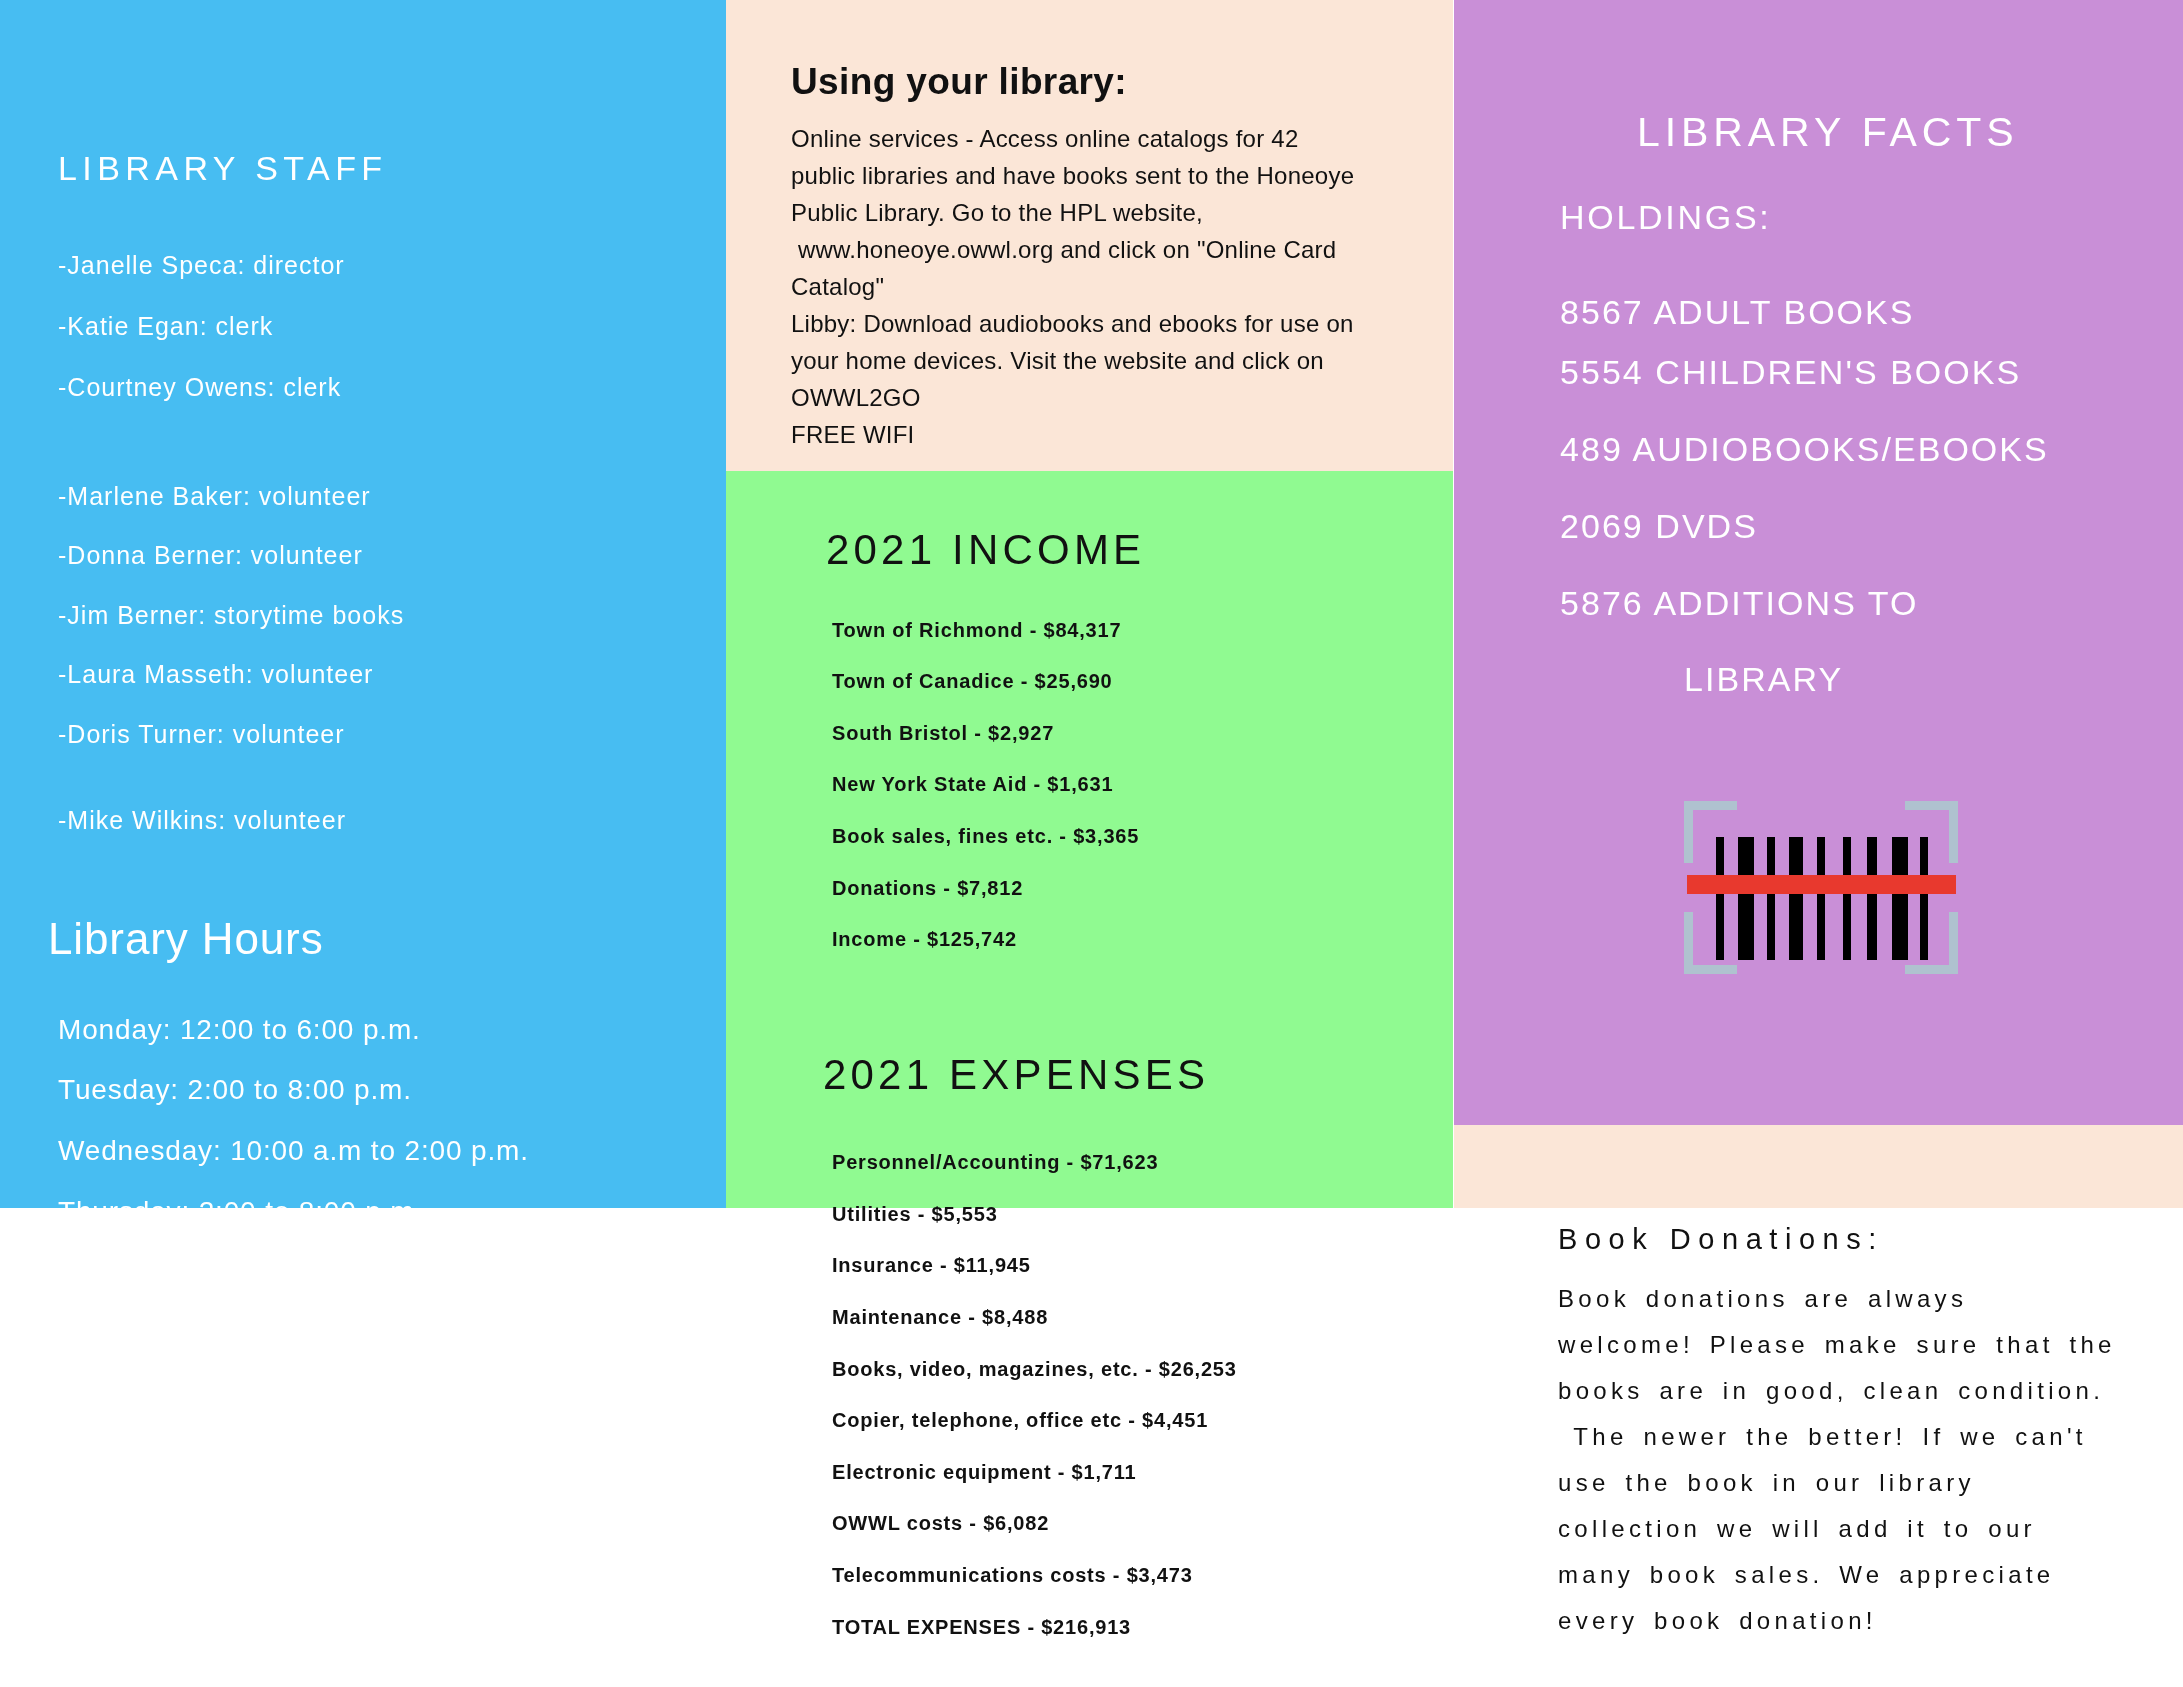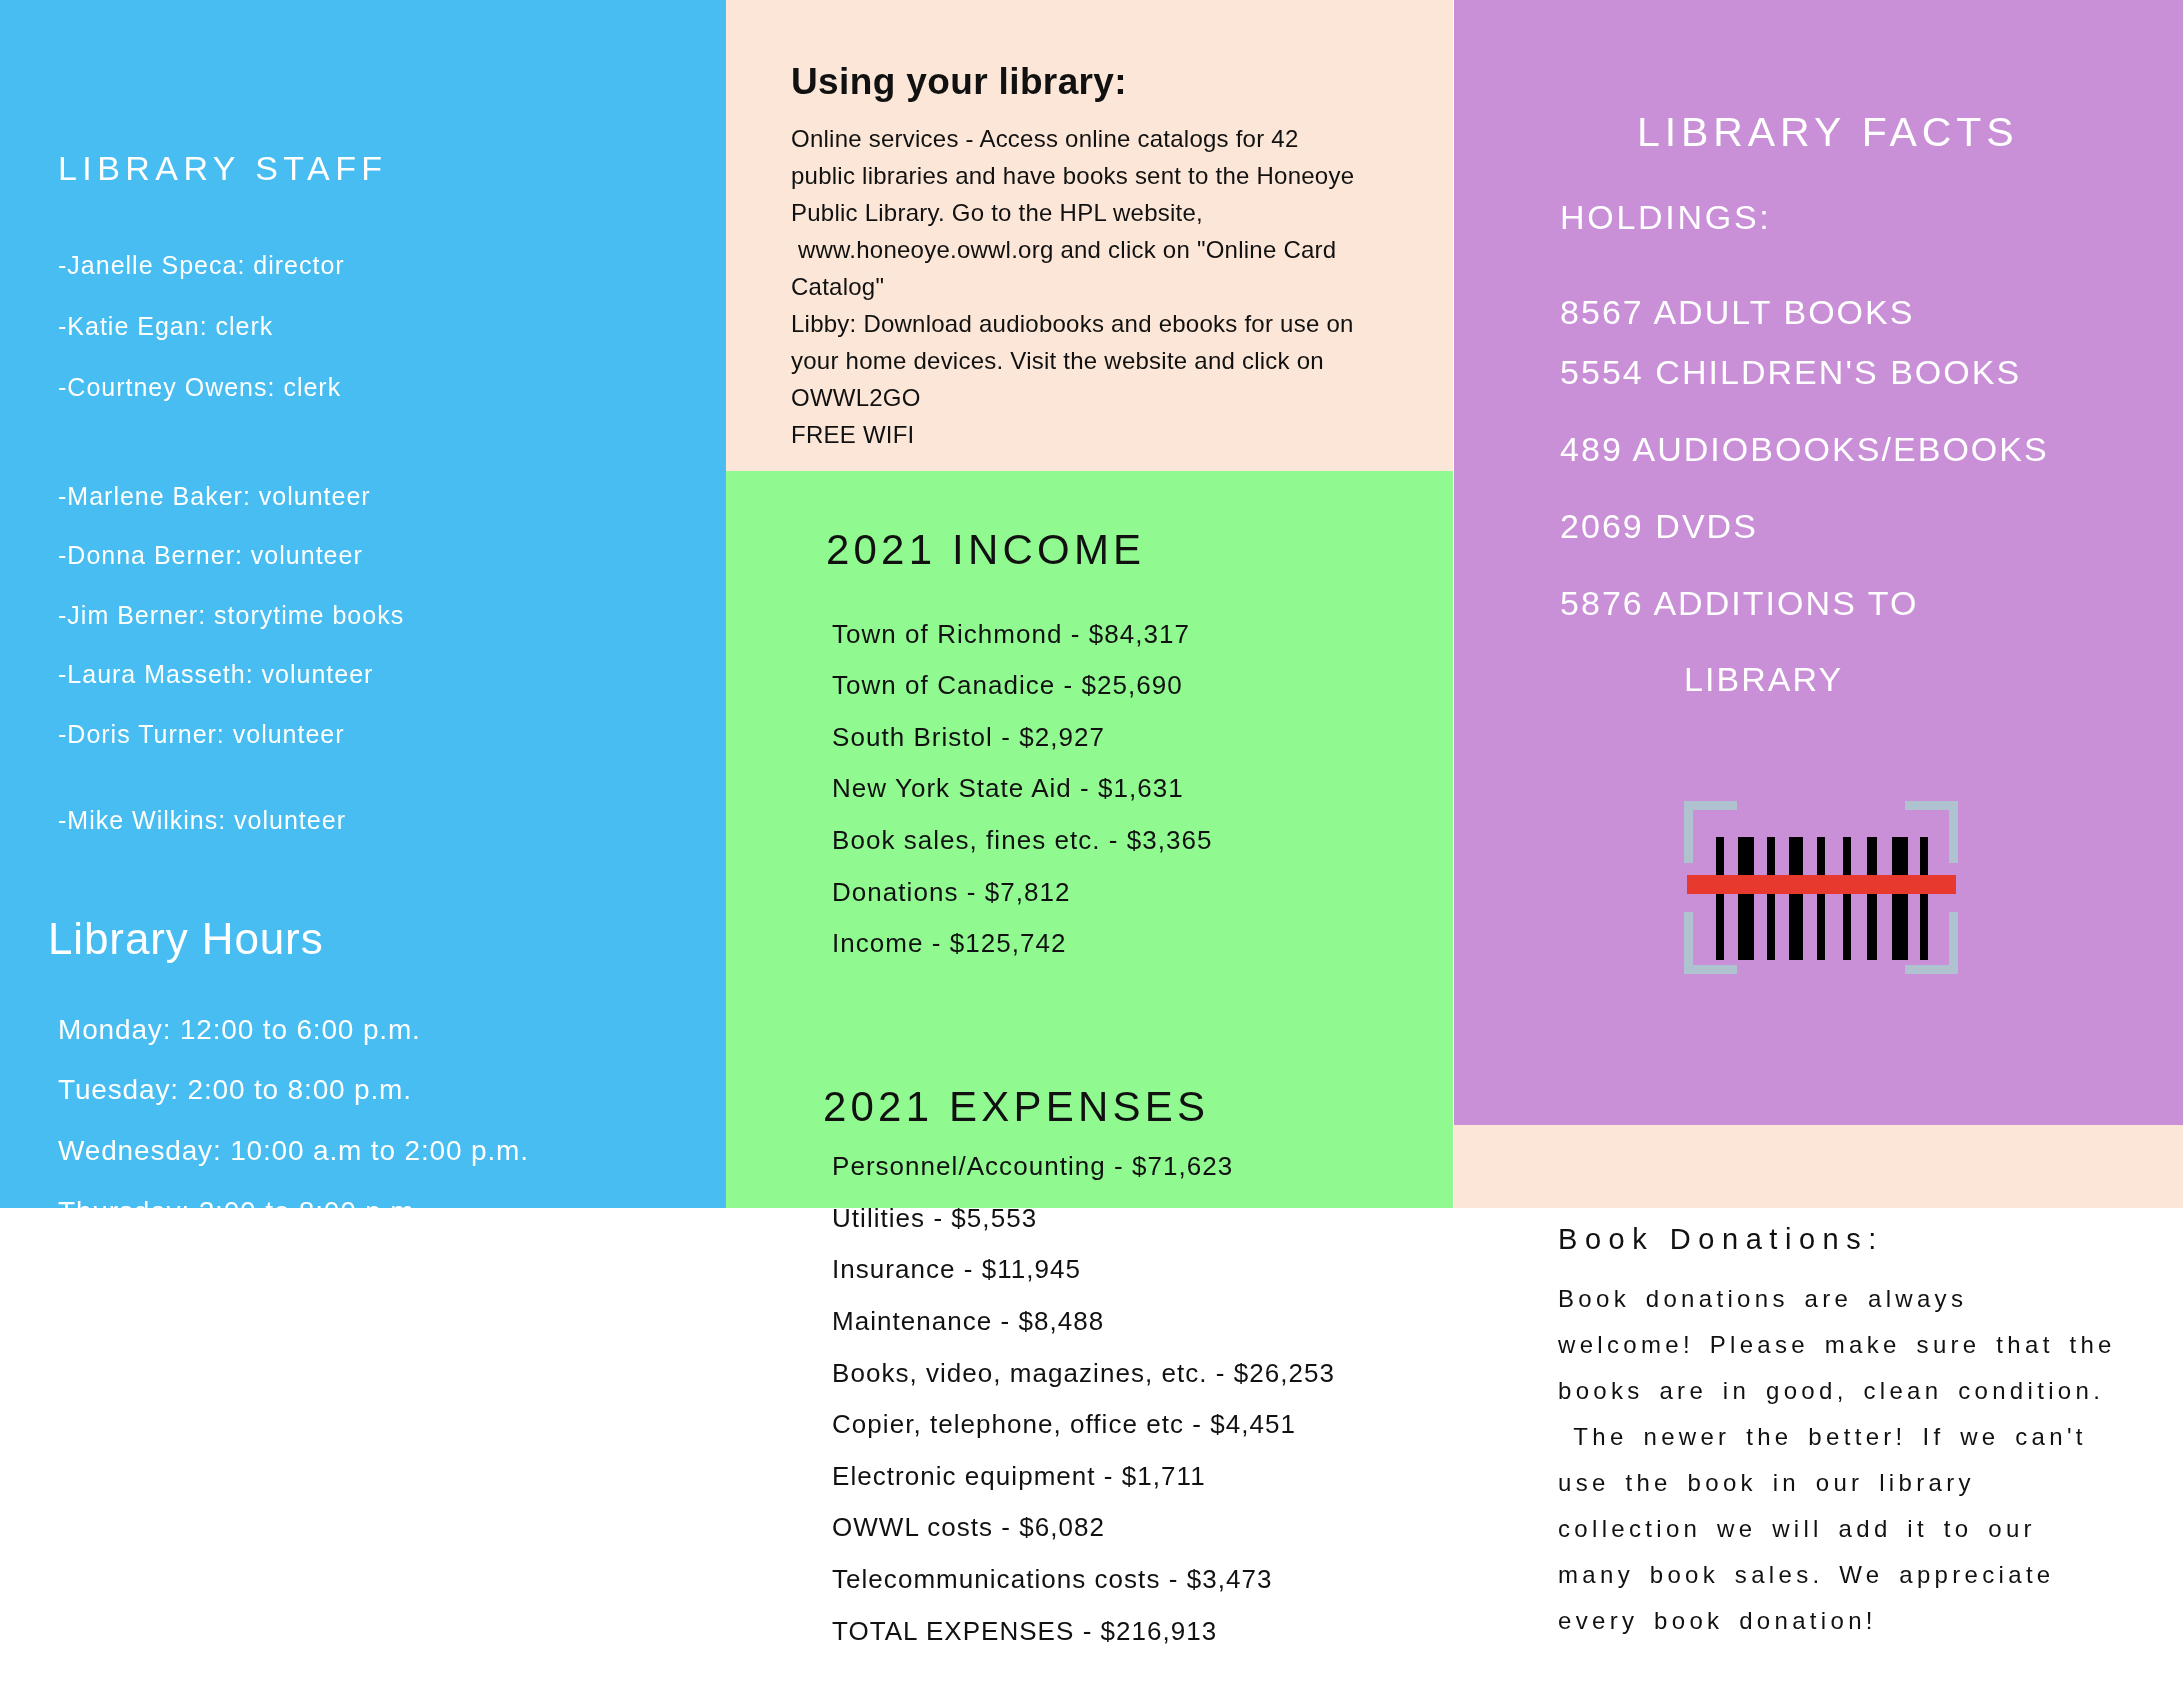--- a/index.html
+++ b/index.html
@@ -31,7 +31,7 @@
   .using-title{left:791px;top:61px;font-size:37px;font-weight:700;color:var(--text-dark);letter-spacing:.01em;}
   .using-text{left:791px;top:120px;font-size:24px;line-height:37px;color:var(--text-dark);letter-spacing:.01em;}
   .income-title{left:826px;top:526px;font-size:42px;letter-spacing:.1em;color:var(--text-dark);}
-  .money-line{left:832px;font-size:26px;letter-spacing:.04em;color:var(--text-dark);}
+  .money-line{left:832px;font-size:20px;letter-spacing:.04em;color:var(--text-dark);font-weight:bold;}
   .expenses-title{left:823px;top:1051px;font-size:42px;letter-spacing:.1em;color:var(--text-dark);margin-top:32px;}
   
   .facts-title{left:1637px;top:109px;font-size:41px;letter-spacing:.12em;color:var(--text-light);}

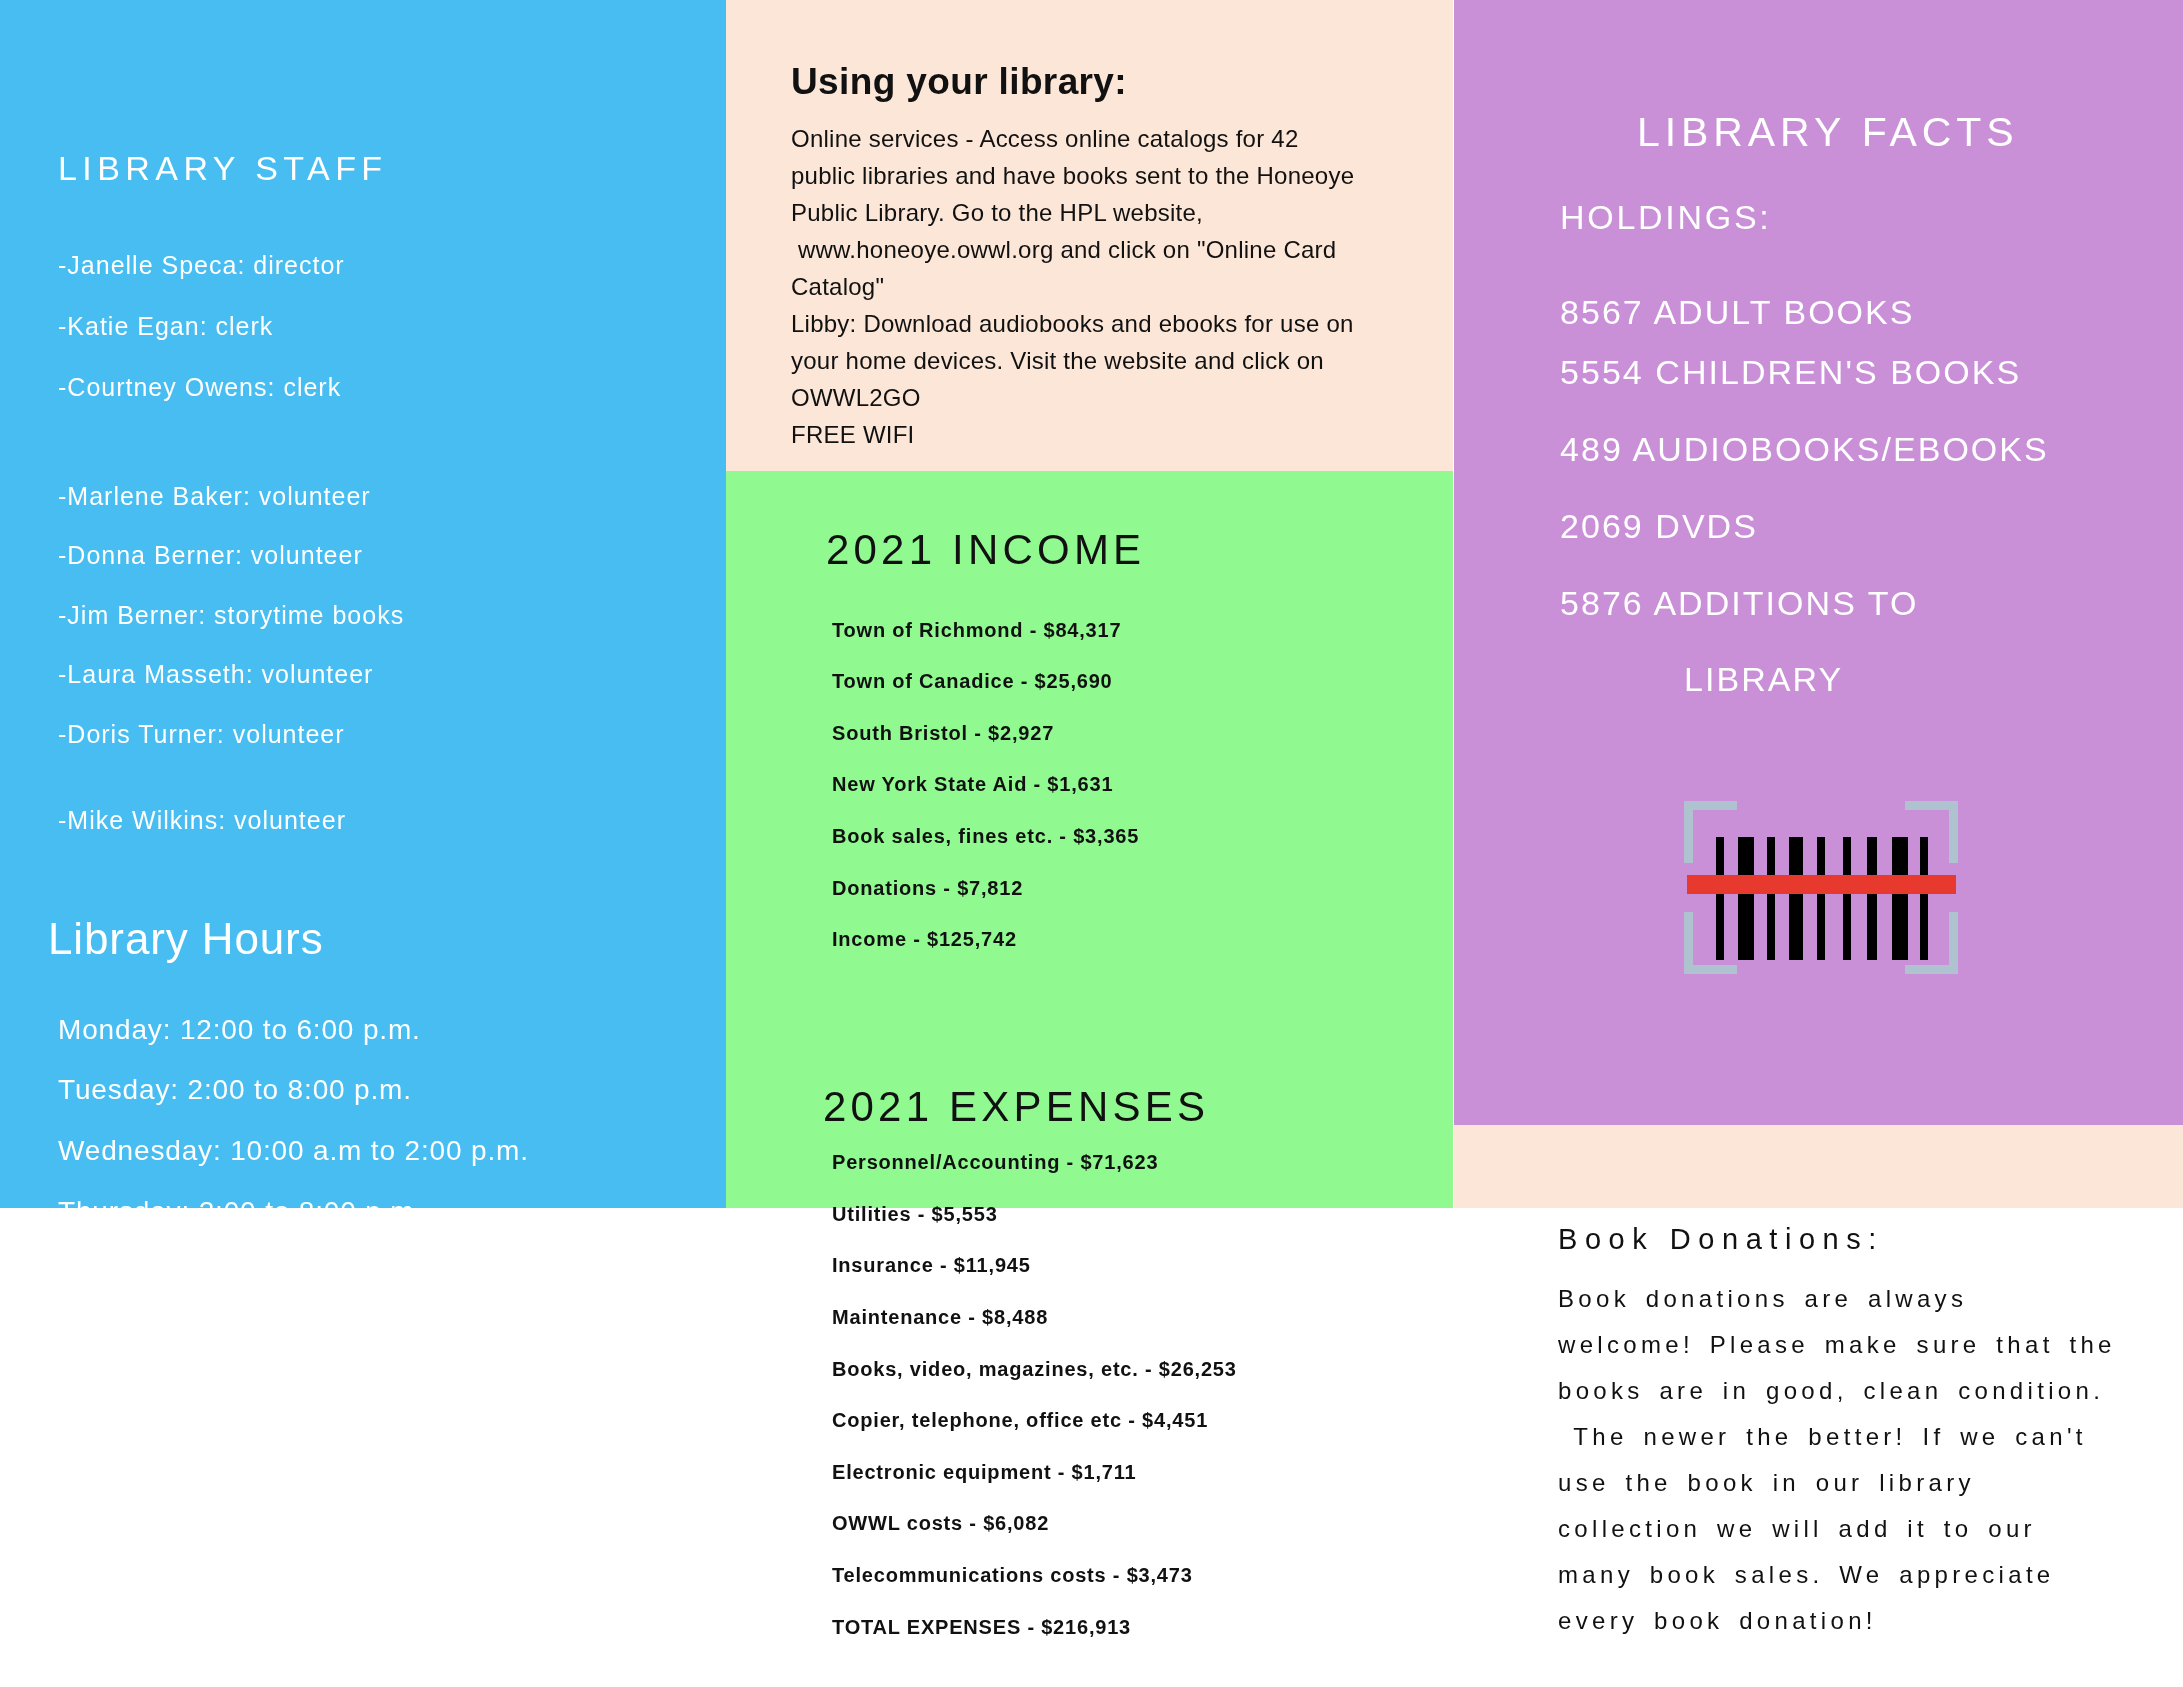--- a/index.html
+++ b/index.html
@@ -32,7 +32,7 @@
   .using-text{left:791px;top:120px;font-size:24px;line-height:37px;color:var(--text-dark);letter-spacing:.01em;}
   .income-title{left:826px;top:526px;font-size:42px;letter-spacing:.1em;color:var(--text-dark);}
   .money-line{left:832px;font-size:20px;letter-spacing:.04em;color:var(--text-dark);font-weight:bold;}
-  .expenses-title{left:823px;top:1051px;font-size:42px;letter-spacing:.1em;color:var(--text-dark);margin-top:32px;}
+  .expenses-title{left:823px;top:1051px;font-size:42px;letter-spacing:.1em;color:var(--text-dark);}
   
   .facts-title{left:1637px;top:109px;font-size:41px;letter-spacing:.12em;color:var(--text-light);}
   .holdings-label{left:1560px;top:198px;font-size:34px;letter-spacing:.08em;color:var(--text-light);}

